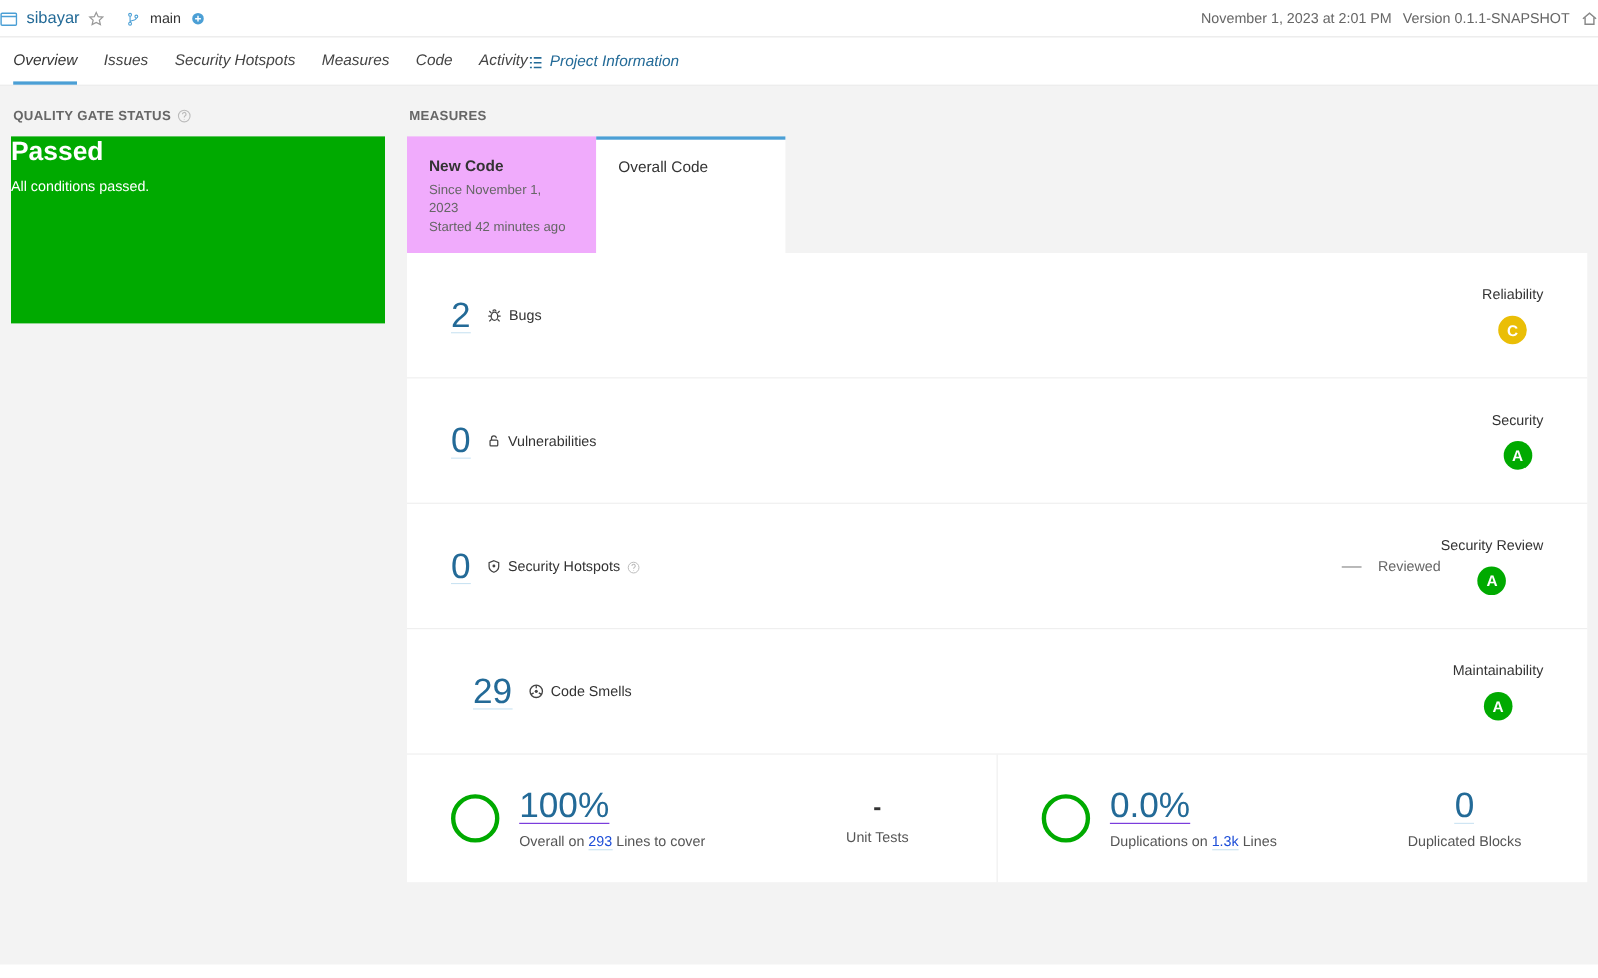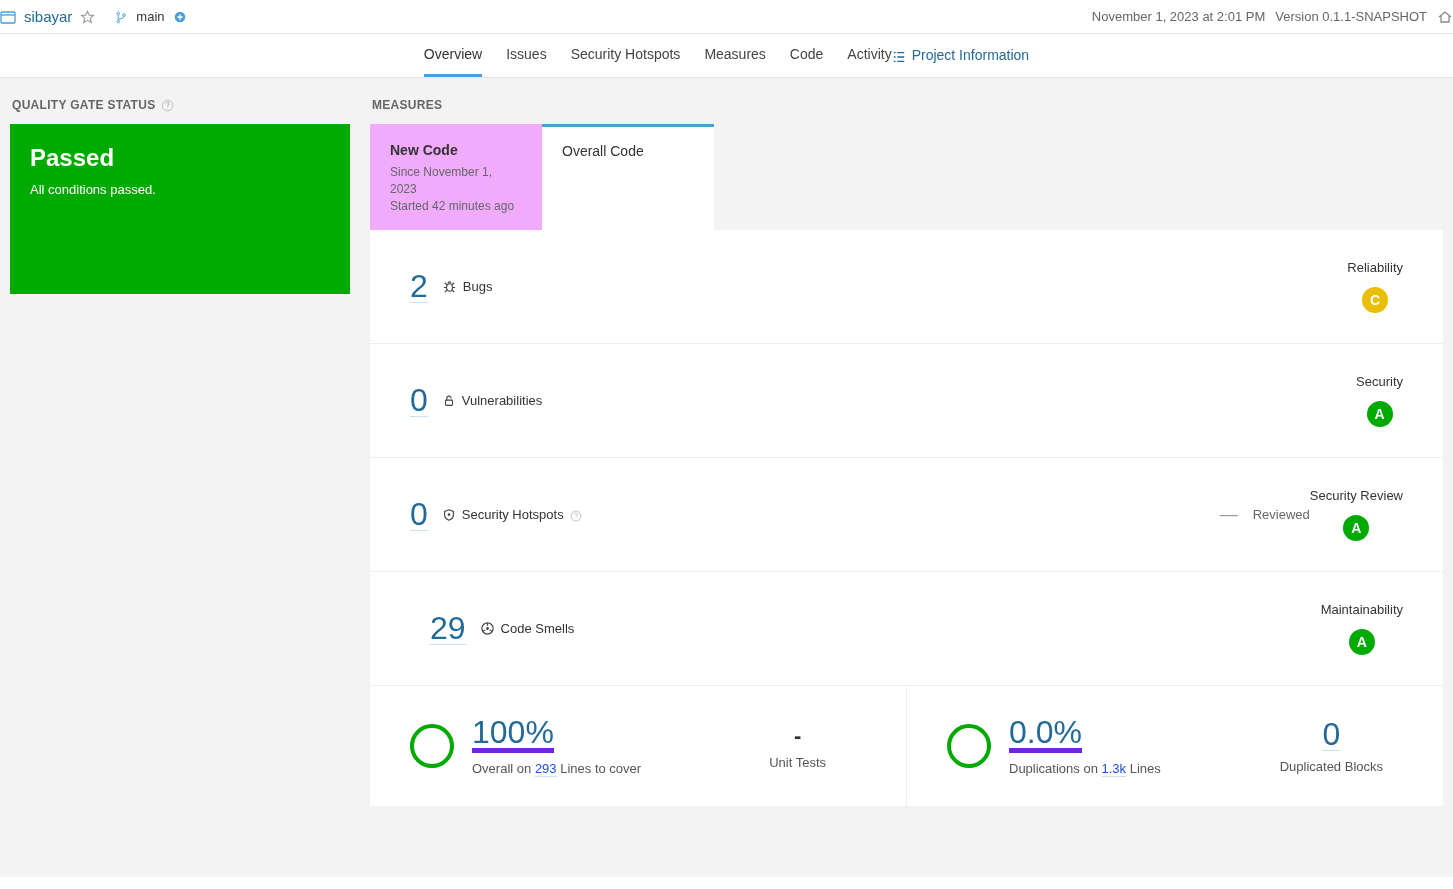--- a/index.html
+++ b/index.html
@@ -17,7 +17,7 @@
   .topbar-right { display: flex; align-items: center; gap: 10px; color: #666; font-size: 13px; }
   .home-icon { color: #888; cursor: pointer; }
 
-  .nav { display: flex; align-items: center; justify-content: center; padding: 0 12px; border-bottom: 1px solid #e6e6e6; }
+  .nav { display: flex; align-items: center; justify-content: flex-start; padding: 0 12px; border-bottom: 1px solid #e6e6e6; font-style: italic; }
   .nav-left { display: flex; gap: 24px; }
   .nav-item { padding: 12px 0; color: #444; cursor: pointer; border-bottom: 3px solid transparent; font-size: 14px; }
   .nav-item.active { border-bottom-color: #4b9fd5; color: #333; }

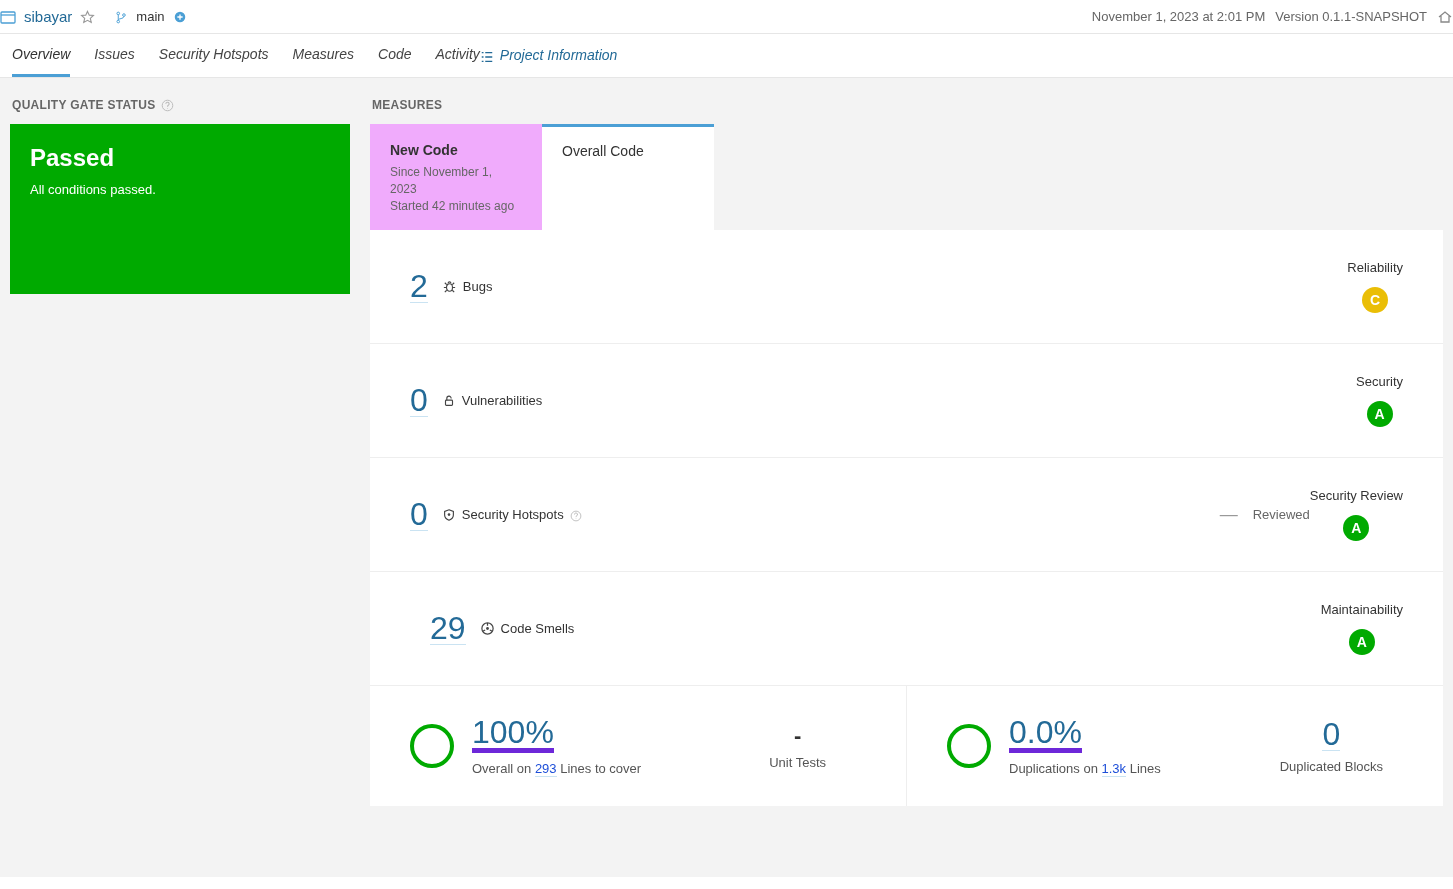--- a/index.html
+++ b/index.html
@@ -28,7 +28,7 @@
   .sidebar { width: 360px; padding: 20px 10px; }
   .qgs-title { font-size: 12px; font-weight: bold; color: #666; letter-spacing: 0.3px; display: flex; align-items: center; gap: 6px; margin-bottom: 12px; padding-left: 2px; }
   .help-icon { color: #bbb; }
-  .qgs-card { background: #0a0; background: #00aa00; color: #fff; padding: 20px; height: 170px; }
+  .qgs-card { background: #0a0; background: #00aa00; color: #fff; height: 170px; }
   .qgs-card.passed { background: #00aa00; }
   .qgs-status { font-size: 24px; font-weight: bold; margin-bottom: 10px; }
   .qgs-sub { font-size: 13px; }

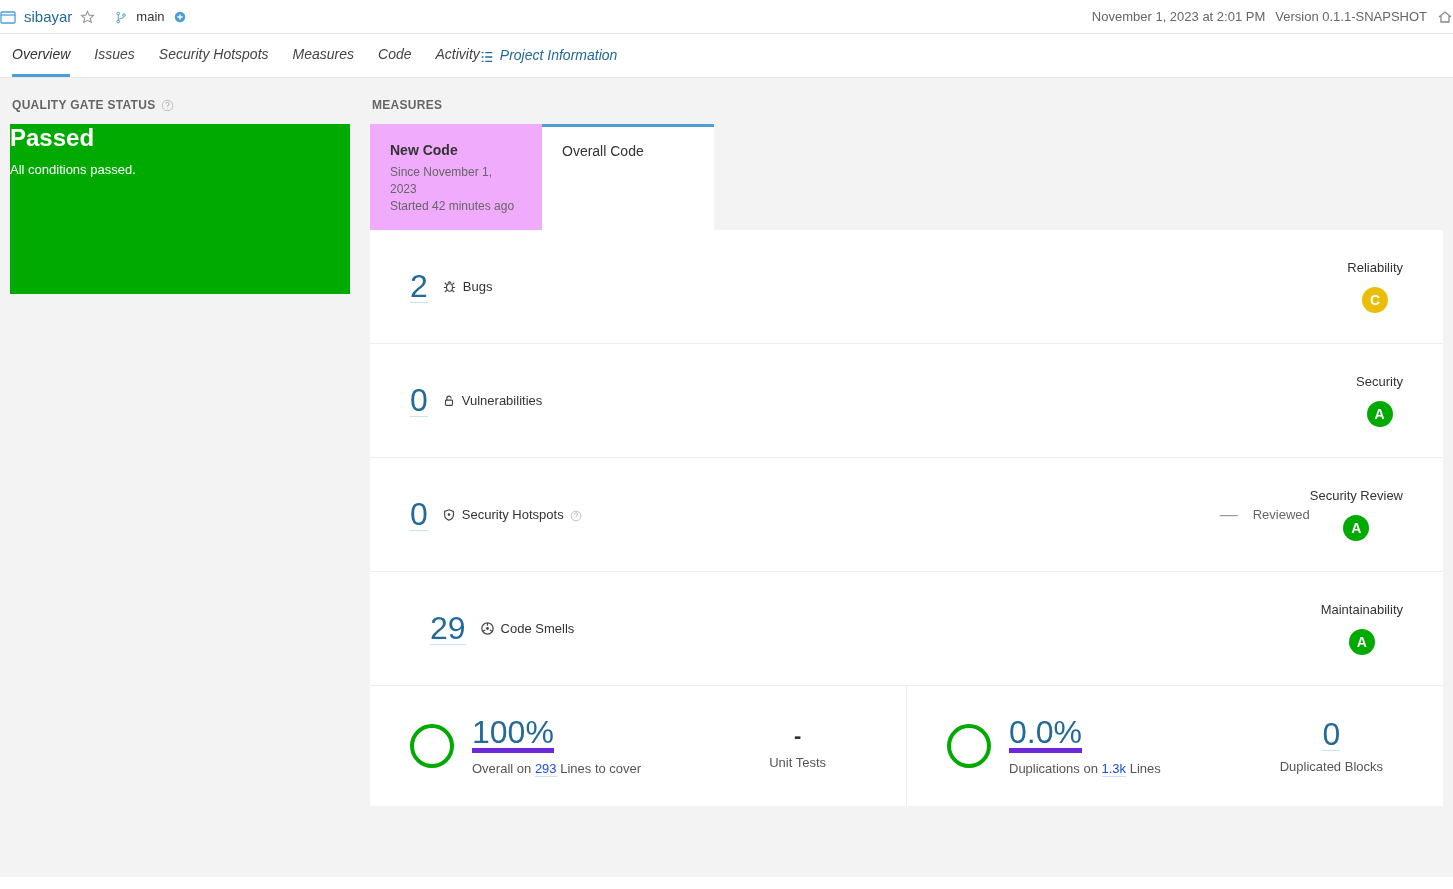--- a/index.html
+++ b/index.html
@@ -67,7 +67,7 @@
   .bottom-cell { flex: 1; padding: 30px 40px; display: flex; align-items: center; gap: 18px; border-right: 1px solid #eee; }
   .bottom-cell:last-child { border-right: none; }
   .donut { width: 44px; height: 44px; border: 4px solid #00aa00; border-radius: 50%; flex-shrink: 0; }
-  .cov-block .big-pct { font-size: 32px; color: #236a97; border-bottom: 5px solid #6d28d9; display: inline-block; line-height: 1; cursor: pointer; }
+  .cov-block .big-pct { font-size: 32px; color: #236a97; border-bottom: 1px solid #6d28d9; display: inline-block; line-height: 1; cursor: pointer; }
   .cov-sub { color: #555; font-size: 13px; margin-top: 8px; }
   .link-num { color: #1d4ed8; border-bottom: 1px solid #cae3f2; cursor: pointer; }
   .ut-block { text-align: center; margin-left: auto; margin-right: 40px; }

